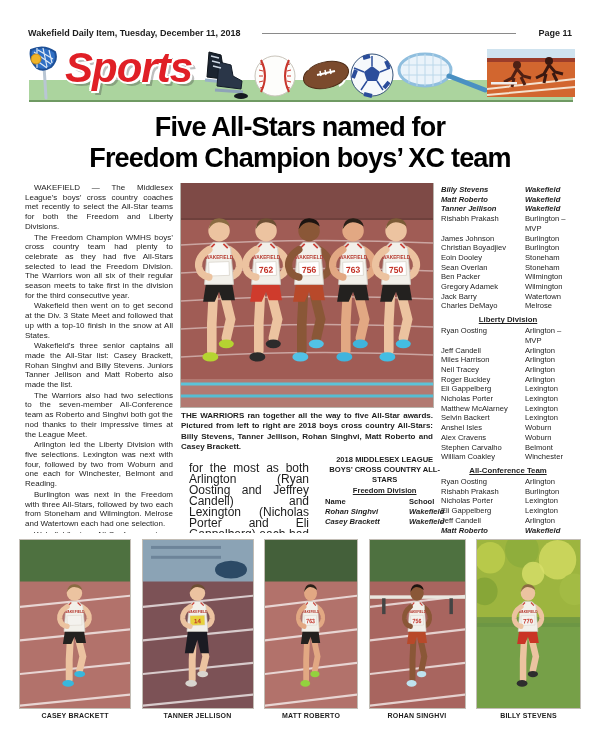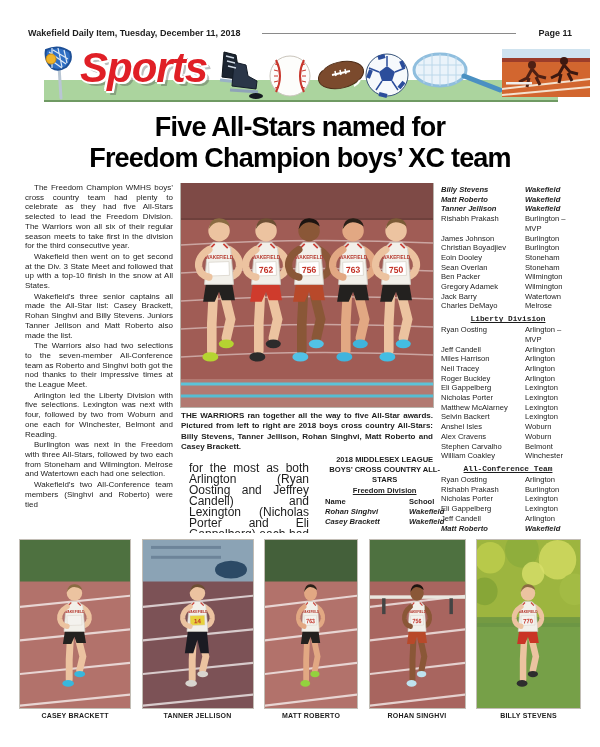--- a/index.html
+++ b/index.html
@@ -12,7 +12,7 @@
   .masthead .rule{flex:1;border-top:1px solid #8a8a8a;height:0;}
 
   
-  .banner{position:relative;height:56px;margin:10px 40px 0;}
+  .banner{position:relative;height:56px;margin:10px 25px 0;}
   .greenbar{position:absolute;left:4px;right:2px;bottom:2px;height:20px;background:#abd49e;border-bottom:2px solid #6f9a63;}
   .bicon{position:absolute;bottom:0;}
   .sports-word{position:absolute;left:40px;top:-4px;font-size:42px;font-weight:bold;font-style:italic;color:#e01f26;letter-spacing:-1px;

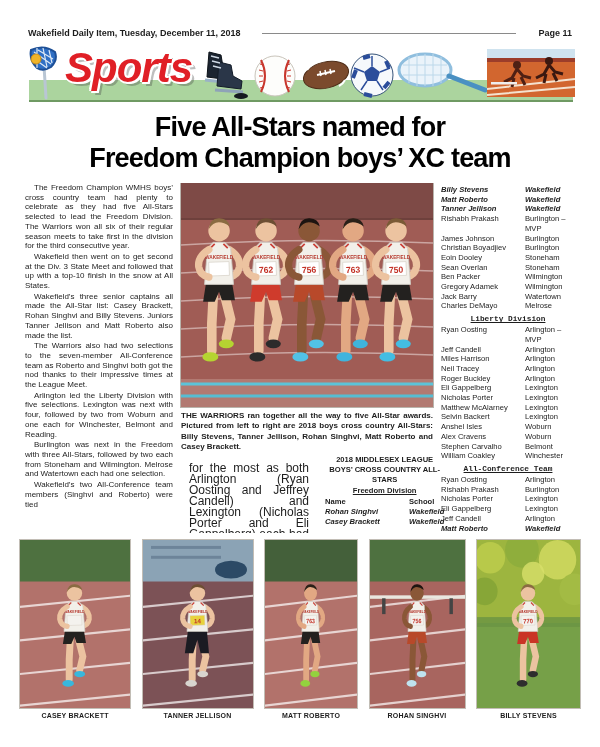--- a/index.html
+++ b/index.html
@@ -153,6 +153,7 @@
 
     <div class="col-left">
 
+    <p>WAKEFIELD — The Middlesex League’s boys’ cross country coaches met recently to select the All-Star teams for both the Freedom and Liberty Divisions.</p>
         <p>The Freedom Champion WMHS boys’ cross country team had plenty to celebrate as they had five All-Stars selected to lead the Freedom Division. The Warriors won all six of their regular season meets to take first in the division for the third consecutive year.</p>
         <p>Wakefield then went on to get second at the Div. 3 State Meet and followed that up with a top-10 finish in the snow at All States.</p>
         <p>Wakefield’s three senior captains all made the All-Star list: Casey Brackett, Rohan Singhvi and Billy Stevens. Juniors Tanner Jellison and Matt Roberto also made the list.</p>

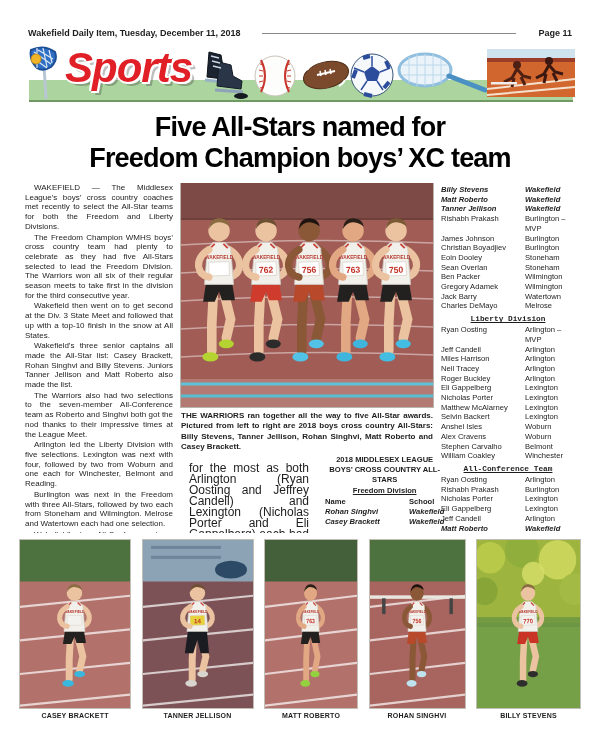--- a/index.html
+++ b/index.html
@@ -46,7 +46,7 @@
   .lrow .lname{width:84px;flex:none;}
   .lrow .lschool{flex:1;}
   .lrow.wfd{font-weight:bold;font-style:italic;}
-  .colhead{font-size:7.8px;font-weight:bold;text-decoration:underline;text-align:center;margin:4px 0 2px;font-family:Liberation Mono, monospace;}
+  .colhead{font-size:7.8px;font-weight:bold;text-decoration:underline;text-align:center;margin:4px 0 2px;}
 
   
   .bottom-strip{display:flex;justify-content:space-between;margin:7px 20px 0;}

